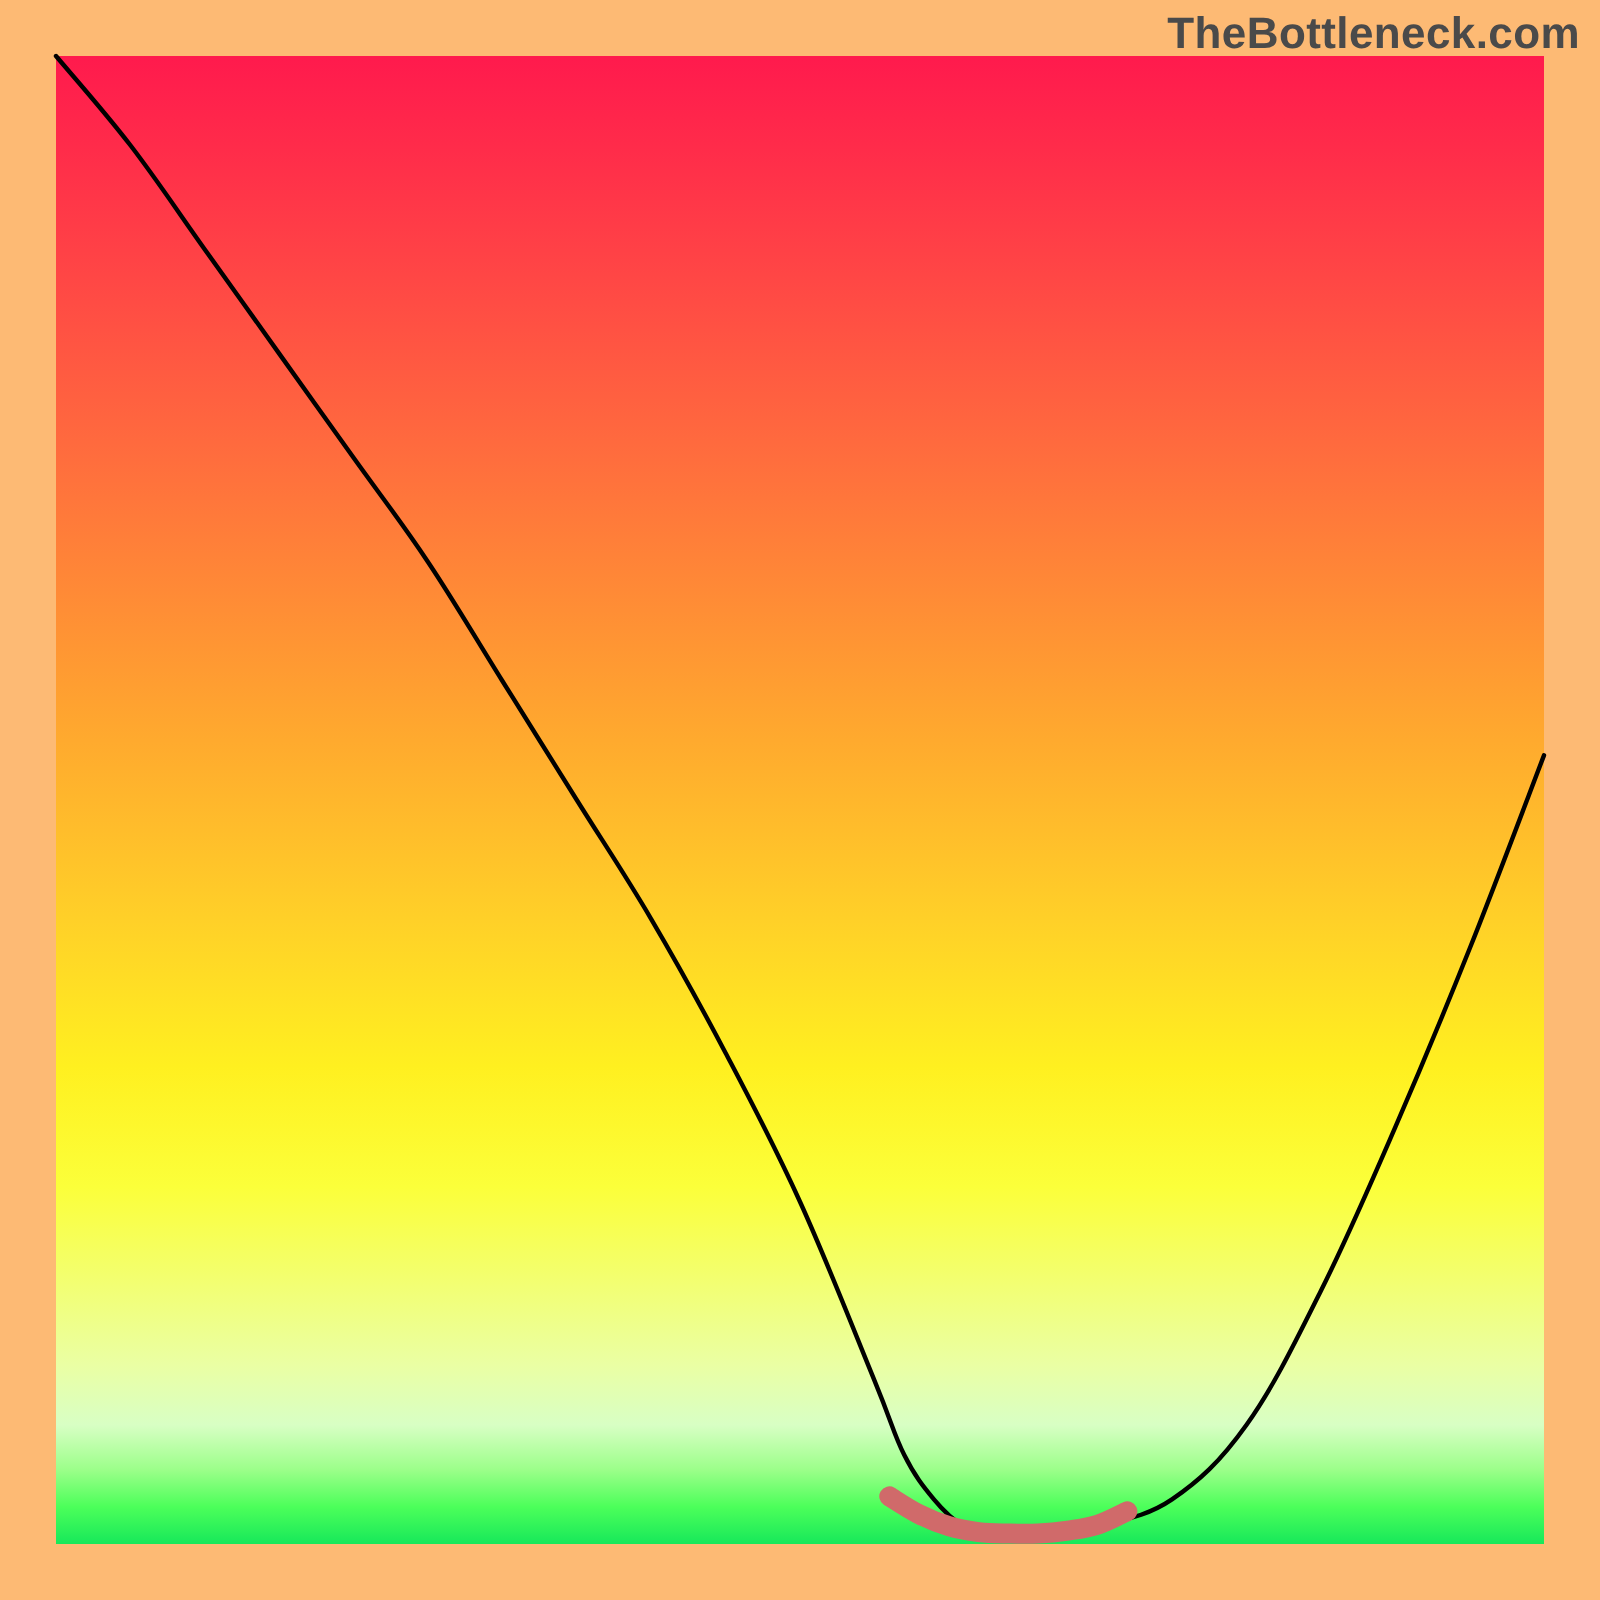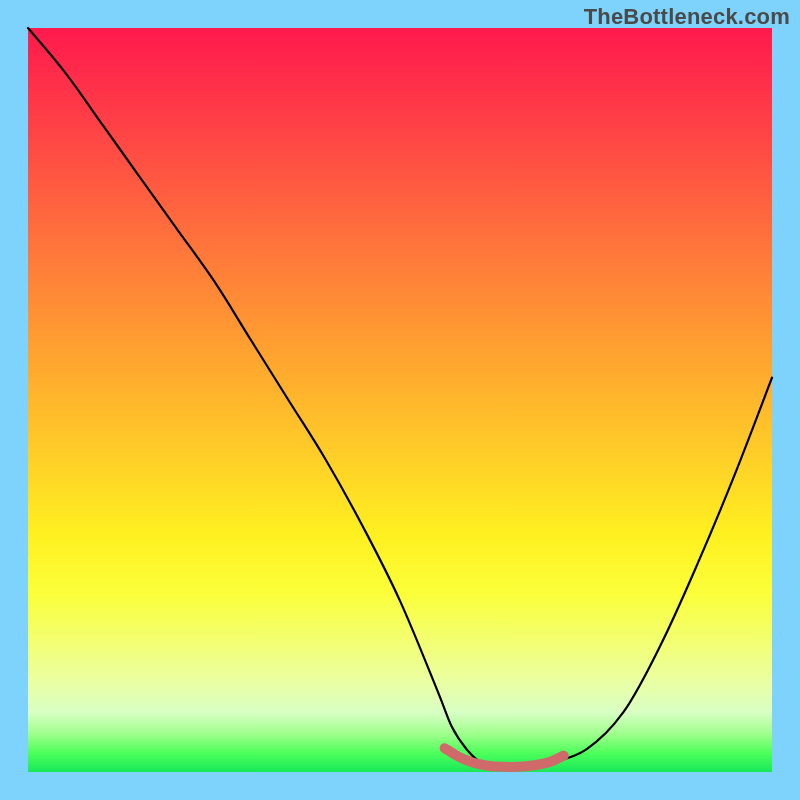--- a/index.html
+++ b/index.html
@@ -17,7 +17,7 @@
     top: 0;
     width: 800px;
     height: 800px;
-    background: #7dd3fc;
+    background: #fdba74;
   }
   .plot-area {
     position: absolute;

